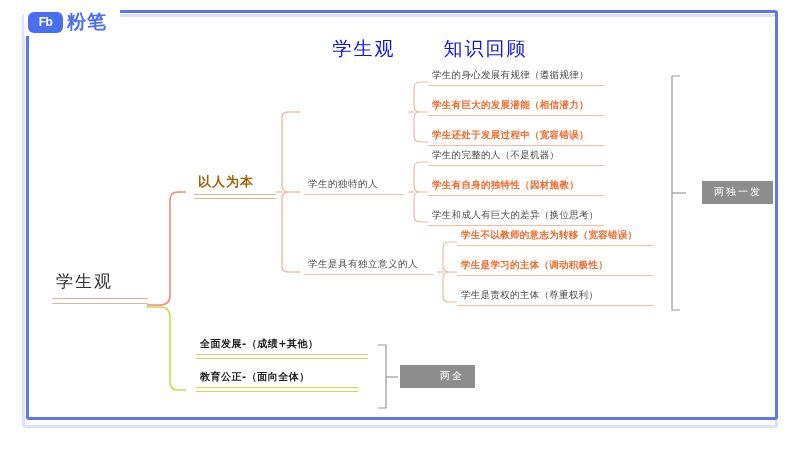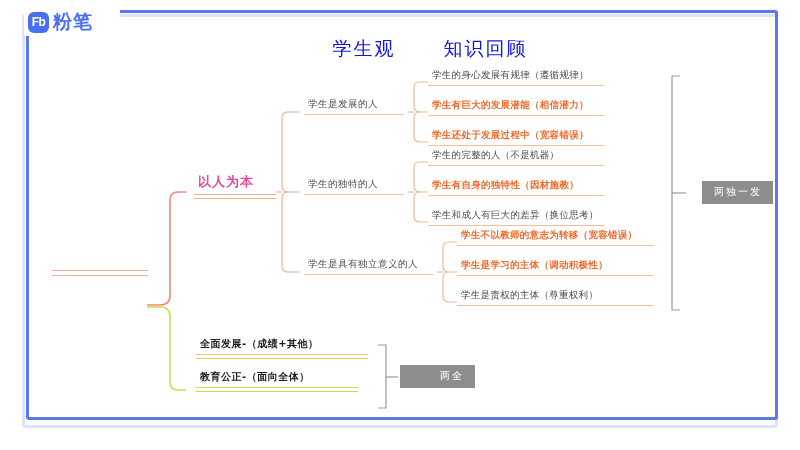--- a/index.html
+++ b/index.html
@@ -16,7 +16,7 @@
   
   .logo-mask{position:absolute;left:24px;top:6px;width:96px;height:30px;background:#fff;}
   .logo{position:absolute;left:28px;top:9px;display:flex;align-items:center;gap:4px;}
-  .logo-mark{width:21px;height:21px;border-radius:6px;background:#4a6ef0;
+  .logo-mark{width:35px;height:21px;border-radius:6px;background:#4a6ef0;
              color:#fff;font-size:12px;font-weight:bold;line-height:21px;text-align:center;
              font-family:"Liberation Sans",sans-serif;letter-spacing:-.5px;}
   .logo-text{color:#4a6ef0;font-size:19px;font-weight:bold;letter-spacing:1px;

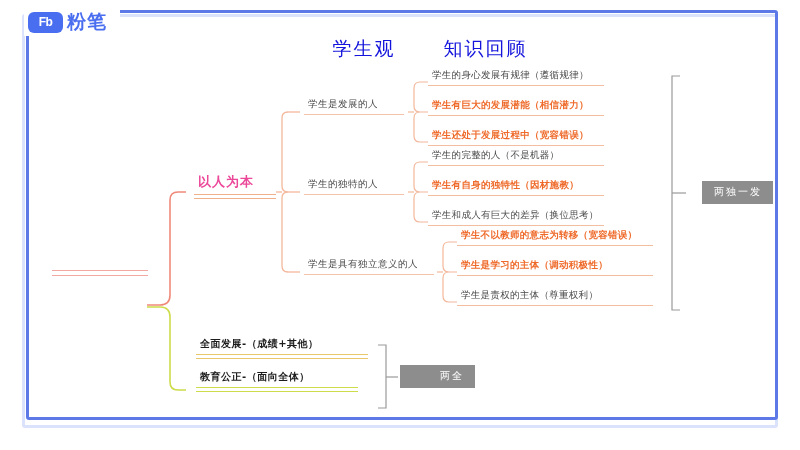--- a/index.html
+++ b/index.html
@@ -119,10 +119,6 @@
     <div class="rule" style="width:82px;"></div>
   </div>
 
-  <div class="node lvl3" style="left:304px;top:98px;">
-    <span class="txt">学生是发展的人</span>
-    <div class="rule" style="width:100px;"></div>
-  </div>
   <div class="node lvl3" style="left:304px;top:178px;">
     <span class="txt">学生的独特的人</span>
     <div class="rule" style="width:100px;"></div>

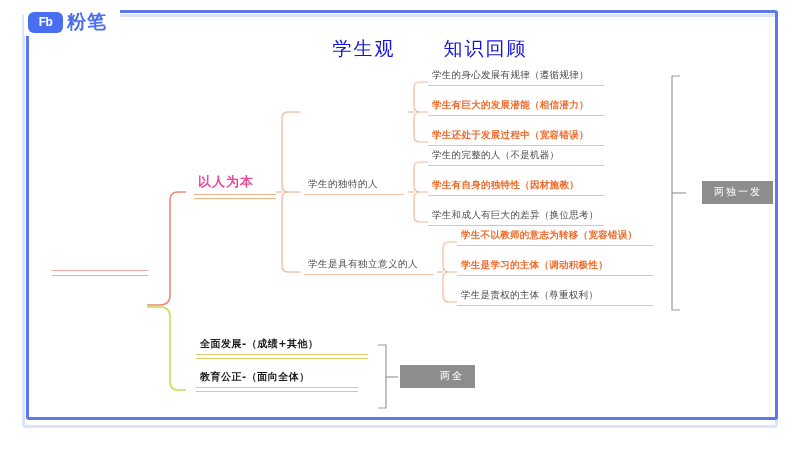--- a/index.html
+++ b/index.html
@@ -34,7 +34,7 @@
   .root .txt{font-size:17px;color:#333;letter-spacing:2px;padding-bottom:5px;}
   .root .rule{height:4px;border-top:1.5px solid #f2a9a4;border-bottom:1.5px solid #f2a9a4;background:#fff;}
 
-  .lvl2 .txt{font-size:13px;font-weight:bold;color:#ec4899;letter-spacing:1px;}
+  .lvl2 .txt{font-size:13px;font-weight:bold;color:#a16207;letter-spacing:1px;}
   .lvl2 .rule{height:3px;border-top:1.3px solid #f0b089;border-bottom:1.3px solid #f0b089;background:#fff;}
 
   .lvl2b .txt{font-size:10px;font-weight:bold;color:#1c1c1c;letter-spacing:.5px;}

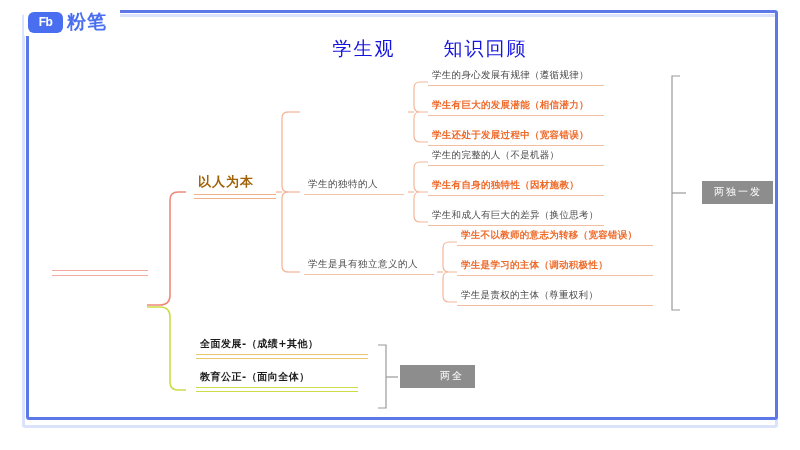--- a/index.html
+++ b/index.html
@@ -111,6 +111,7 @@
   </svg>
 
   <div class="node root" style="left:52px;top:270px;">
+    <span class="txt">学生观</span>
     <div class="rule" style="width:96px;"></div>
   </div>
 

